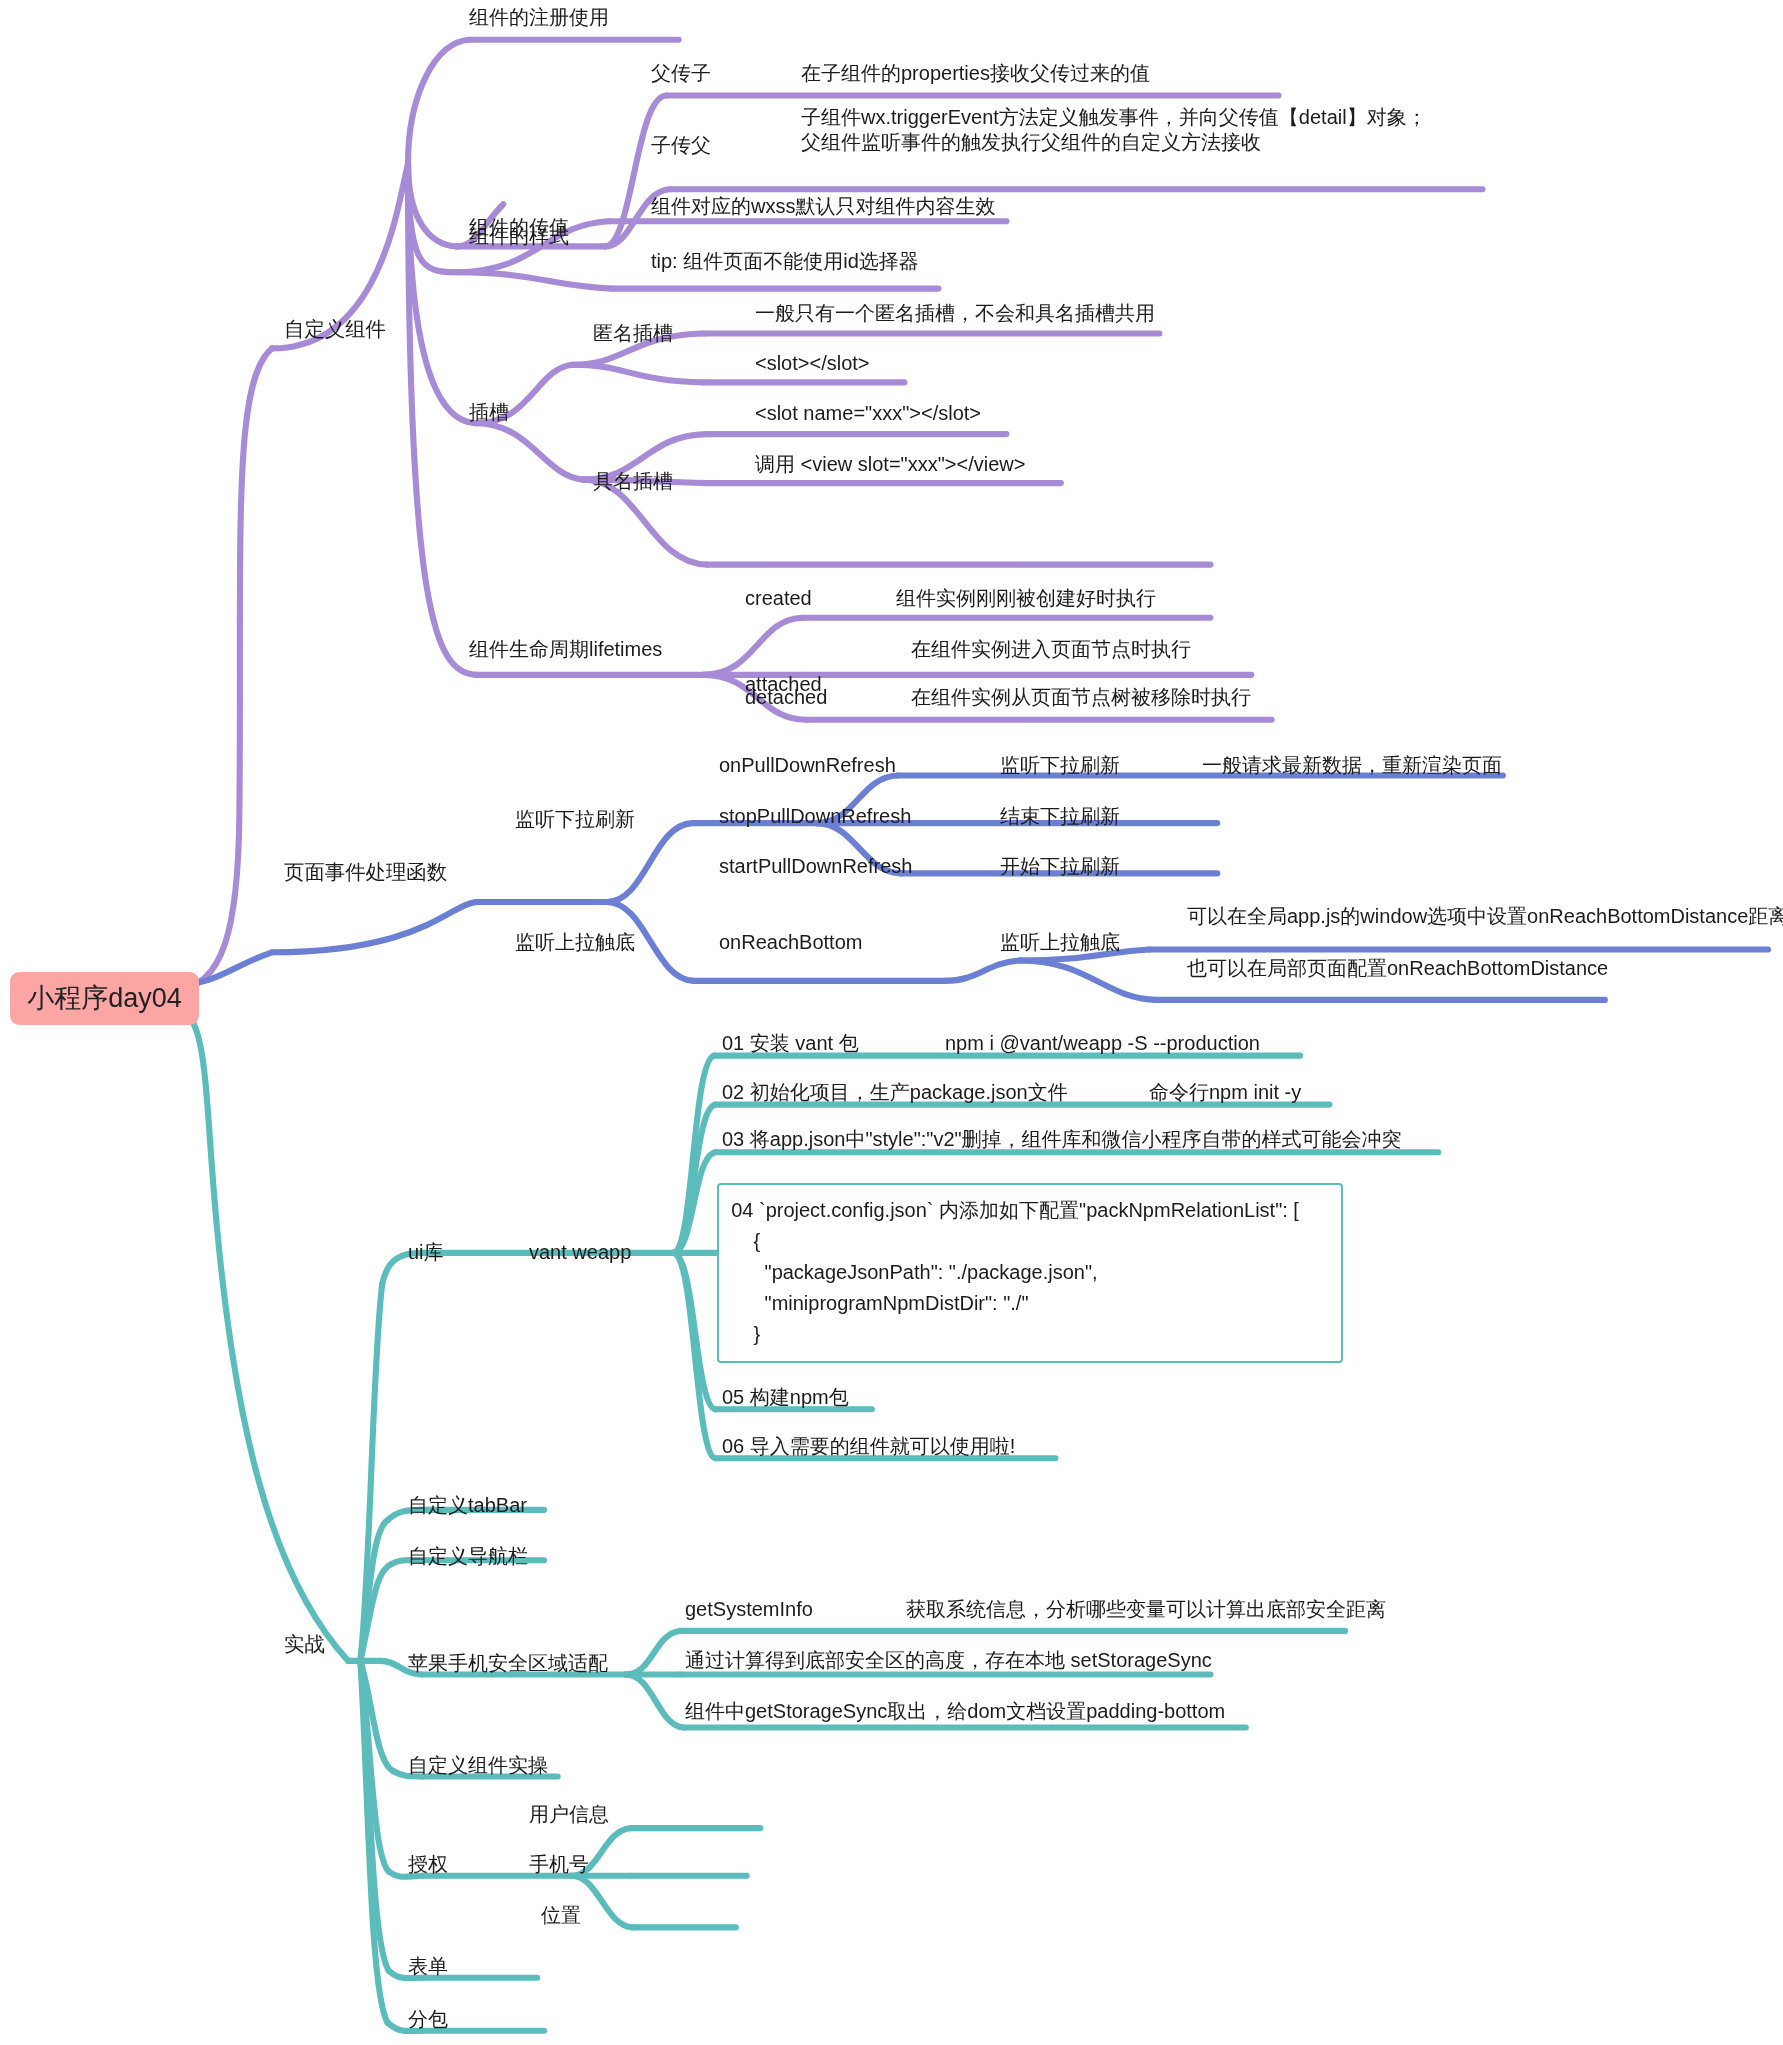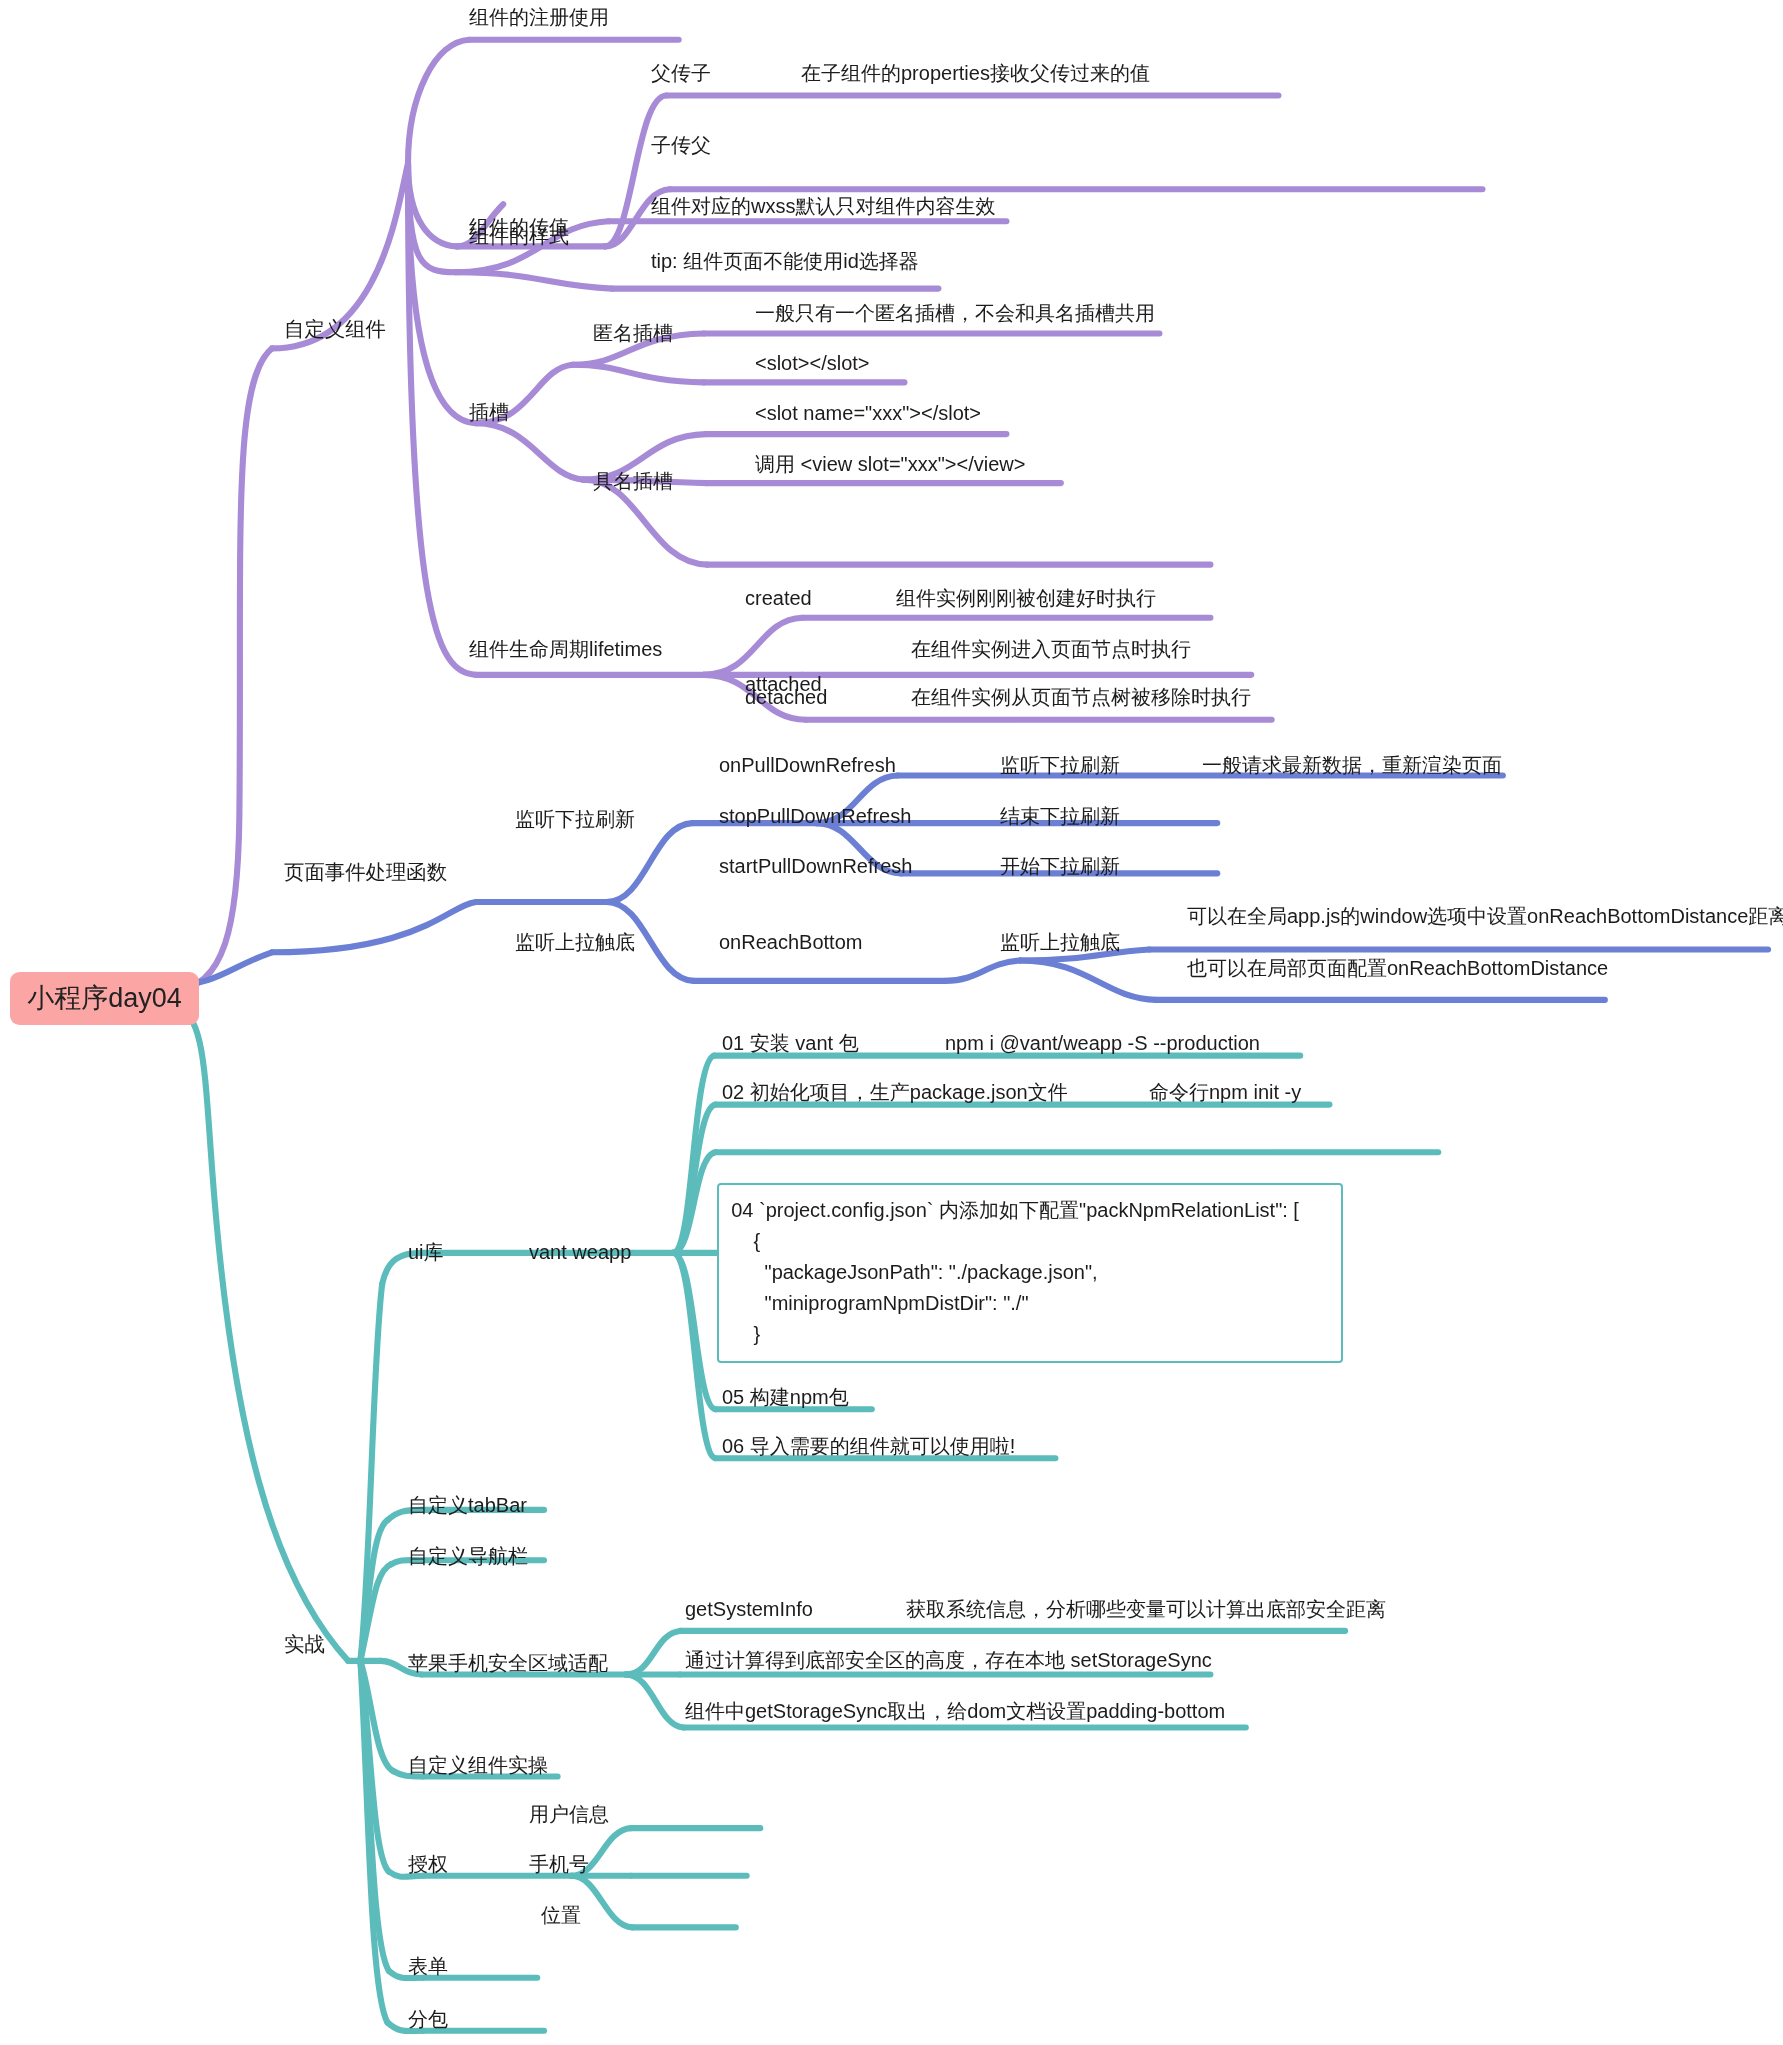--- a/index.html
+++ b/index.html
@@ -176,6 +176,8 @@
   <div class="node lvl-3" style="left:651px;top:61px;">父传子</div>
   <div class="node lvl-4" style="left:801px;top:61px;">在子组件的properties接收父传过来的值</div>
   <div class="node lvl-3" style="left:651px;top:133px;">子传父</div>
+  <div class="node lvl-4" style="left:801px;top:105px;">子组件wx.triggerEvent方法定义触发事件，并向父传值【detail】对象；
+父组件监听事件的触发执行父组件的自定义方法接收</div>
 
   <div class="node lvl-2" style="left:469px;top:224px;">组件的样式</div>
   <div class="node lvl-3" style="left:651px;top:194px;">组件对应的wxss默认只对组件内容生效</div>

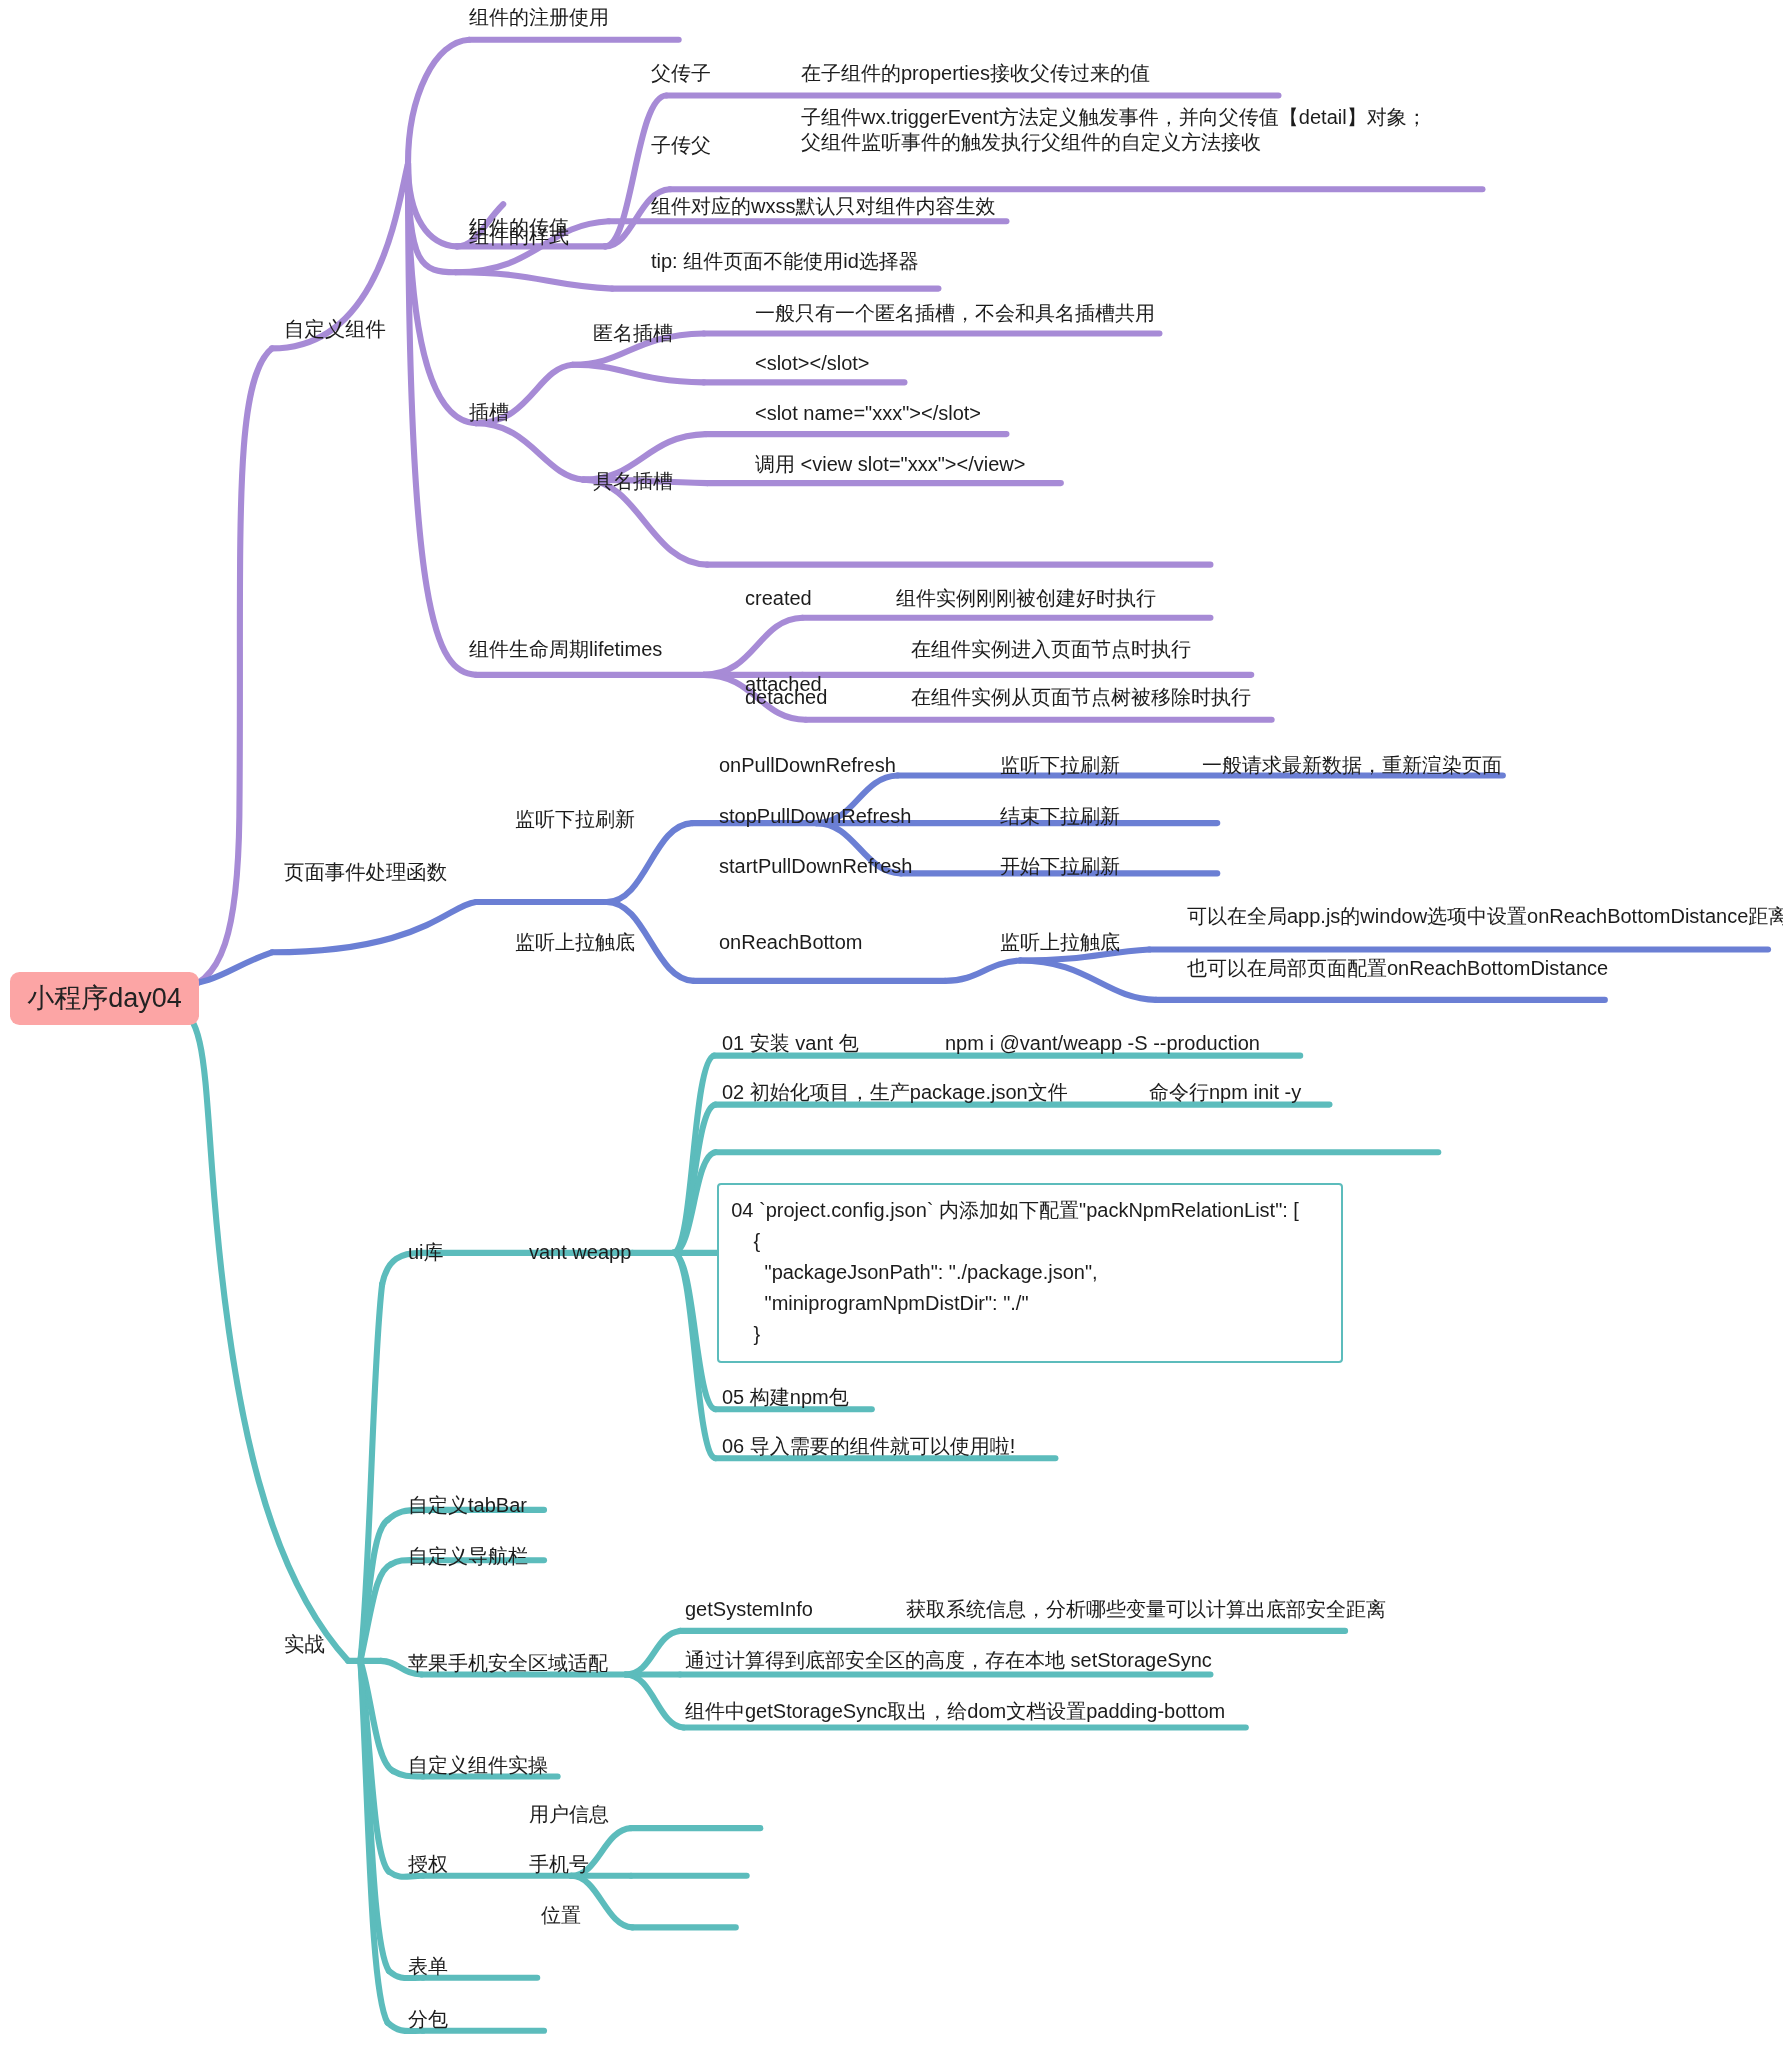--- a/index.html
+++ b/index.html
@@ -222,6 +222,7 @@
   <div class="node lvl-4" style="left:945px;top:1031px;">npm i @vant/weapp -S --production</div>
   <div class="node lvl-3" style="left:722px;top:1080px;">02 初始化项目，生产package.json文件</div>
   <div class="node lvl-4" style="left:1149px;top:1080px;">命令行npm init -y</div>
+  <div class="node lvl-3" style="left:722px;top:1127px;">03 将app.json中"style":"v2"删掉，组件库和微信小程序自带的样式可能会冲突</div>
   <div class="codebox" style="left:717px;top:1183px;width:598px;">04 `project.config.json` 内添加如下配置"packNpmRelationList": [
     {
       "packageJsonPath": "./package.json",

